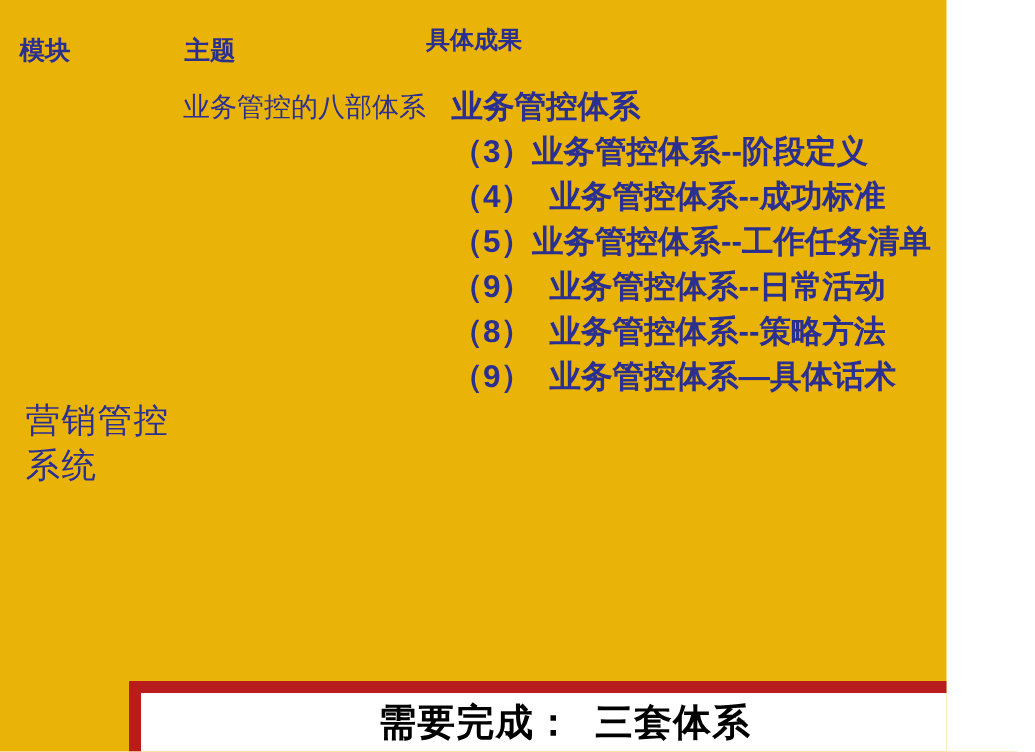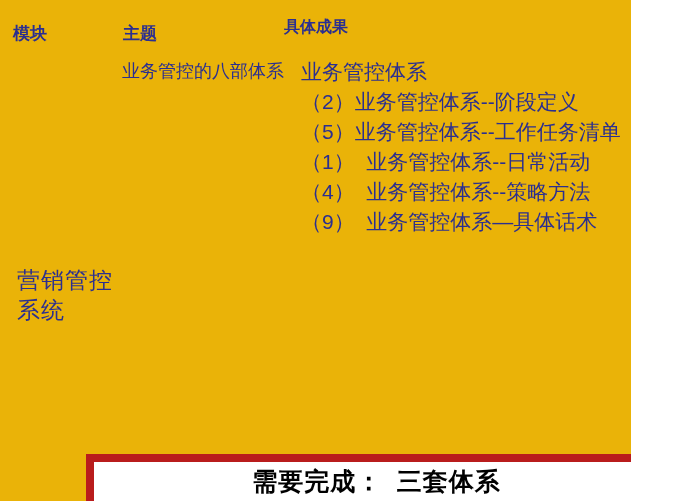--- a/index.html
+++ b/index.html
@@ -47,6 +47,7 @@
     font-size: 21px;
     line-height: 30px;
     color: #2b2f90;
+    font-weight: bold;
   }
   .rline { white-space: pre; }
   #footer-box {

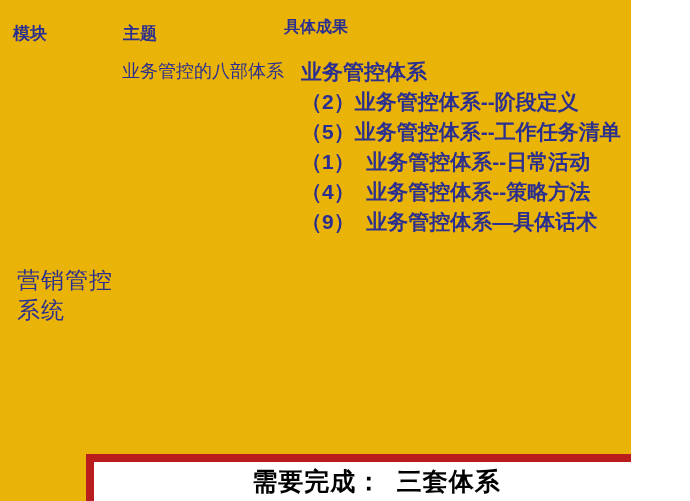--- a/index.html
+++ b/index.html
@@ -87,7 +87,7 @@
 
   <div id="results-list">
     <div class="rline">业务管控体系</div>
-    <div class="rline">（2）业务管控体系--阶段定义</div>
+    <div class="rline">（3）业务管控体系--阶段定义</div>
     <div class="rline">（5）业务管控体系--工作任务清单</div>
     <div class="rline">（1）  业务管控体系--日常活动</div>
     <div class="rline">（4）  业务管控体系--策略方法</div>

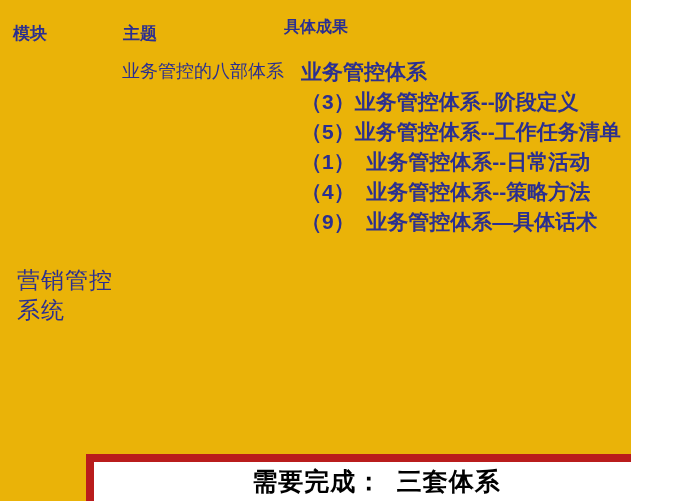--- a/index.html
+++ b/index.html
@@ -88,6 +88,7 @@
   <div id="results-list">
     <div class="rline">业务管控体系</div>
     <div class="rline">（3）业务管控体系--阶段定义</div>
+    <div class="rline">（4）  业务管控体系--成功标准</div>
     <div class="rline">（5）业务管控体系--工作任务清单</div>
     <div class="rline">（1）  业务管控体系--日常活动</div>
     <div class="rline">（4）  业务管控体系--策略方法</div>

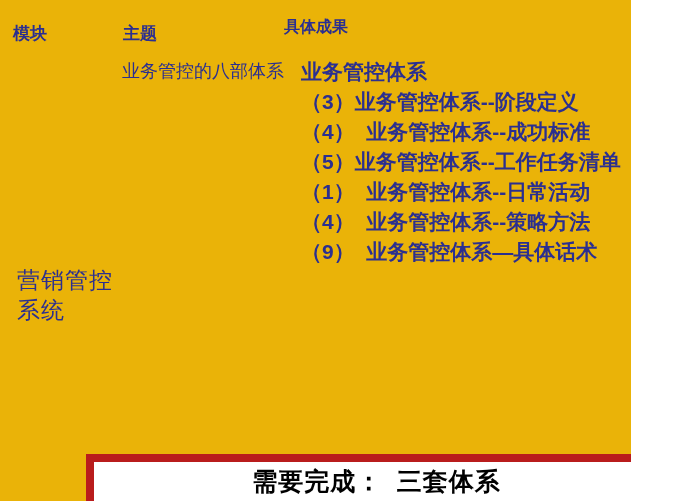--- a/index.html
+++ b/index.html
@@ -90,7 +90,7 @@
     <div class="rline">（3）业务管控体系--阶段定义</div>
     <div class="rline">（4）  业务管控体系--成功标准</div>
     <div class="rline">（5）业务管控体系--工作任务清单</div>
-    <div class="rline">（1）  业务管控体系--日常活动</div>
+    <div class="rline">（9）  业务管控体系--日常活动</div>
     <div class="rline">（4）  业务管控体系--策略方法</div>
     <div class="rline">（9）  业务管控体系—具体话术</div>
   </div>

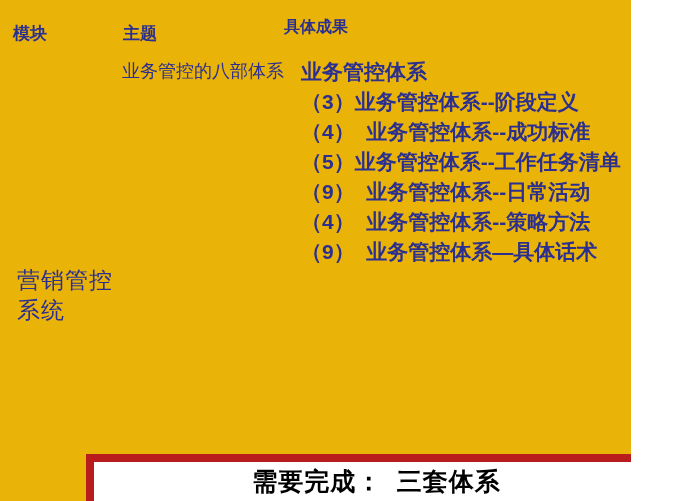--- a/index.html
+++ b/index.html
@@ -91,7 +91,7 @@
     <div class="rline">（4）  业务管控体系--成功标准</div>
     <div class="rline">（5）业务管控体系--工作任务清单</div>
     <div class="rline">（9）  业务管控体系--日常活动</div>
-    <div class="rline">（4）  业务管控体系--策略方法</div>
+    <div class="rline">（8）  业务管控体系--策略方法</div>
     <div class="rline">（9）  业务管控体系—具体话术</div>
   </div>
 

